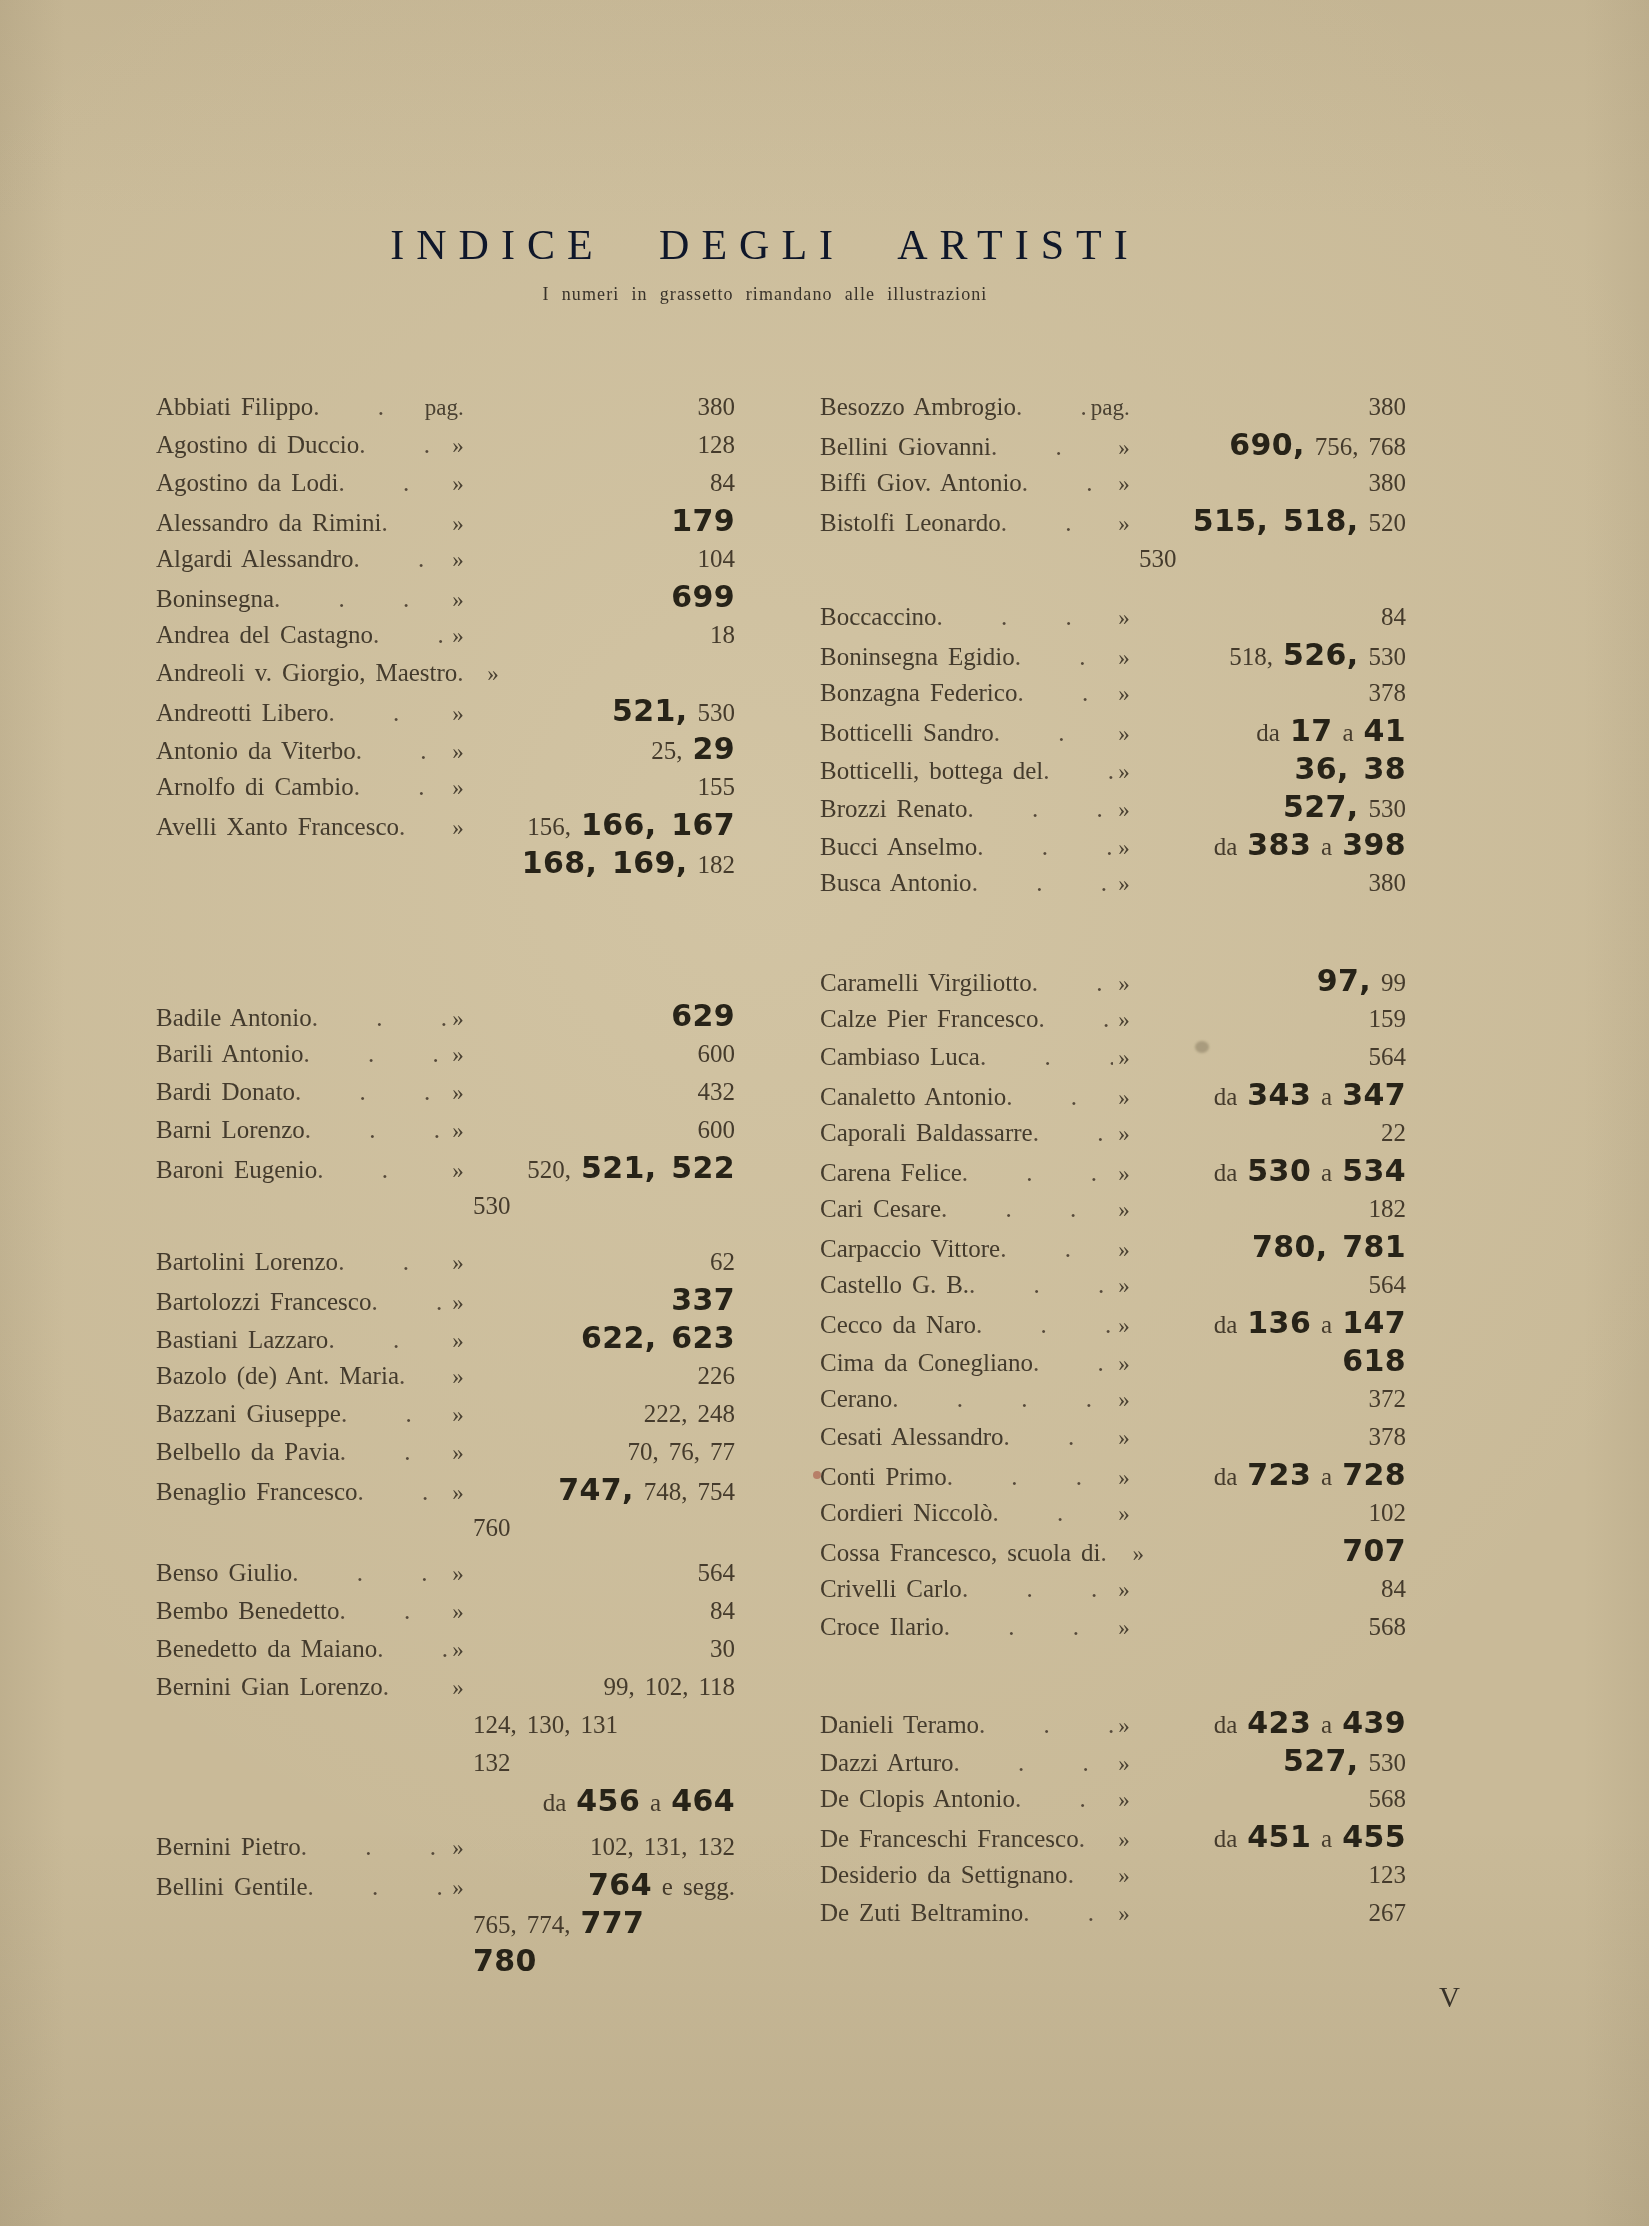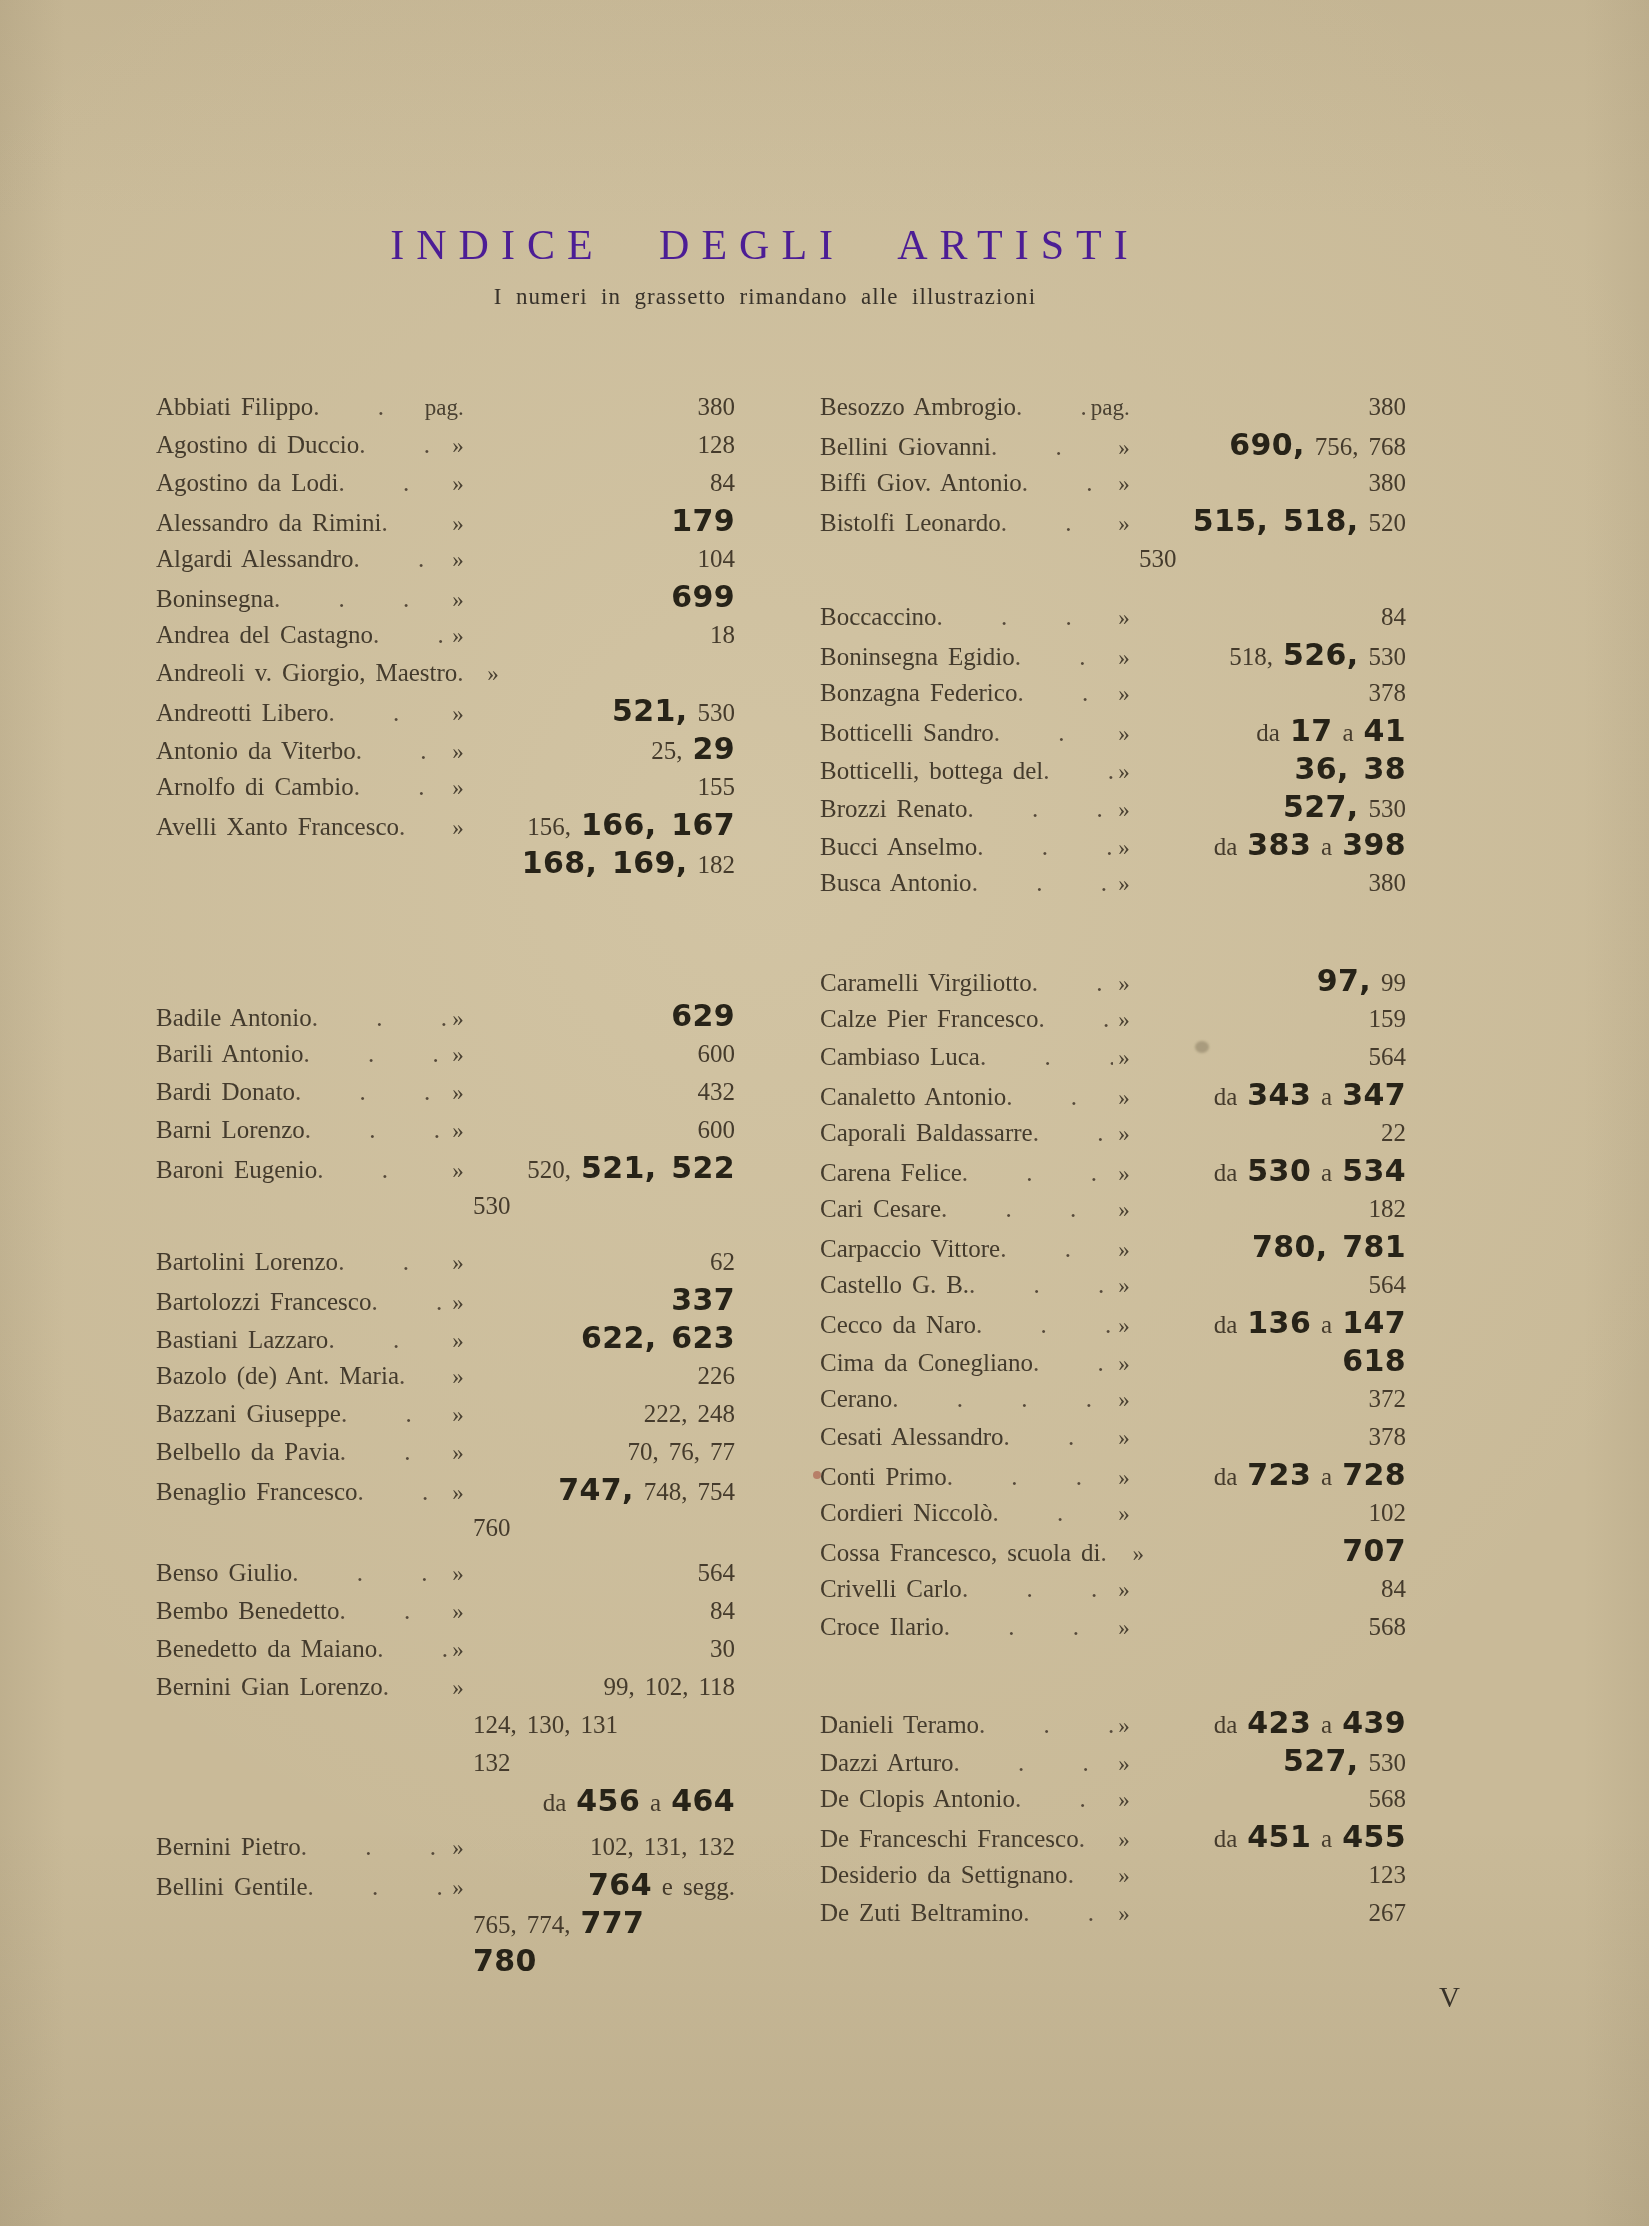--- a/index.html
+++ b/index.html
@@ -16,7 +16,7 @@
   .header { position:absolute; top:221px; left:0; width:1530px; text-align:center; }
   .title {
     font-size:42px; font-weight:400; letter-spacing:12px; word-spacing:32px;
-    color:#4c1d95; white-space:nowrap;
+    color:#0f172a; white-space:nowrap;
   }
   .subtitle {
     margin-top:15px; font-size:23px; letter-spacing:1.1px; word-spacing:6.5px; color:#38322a;

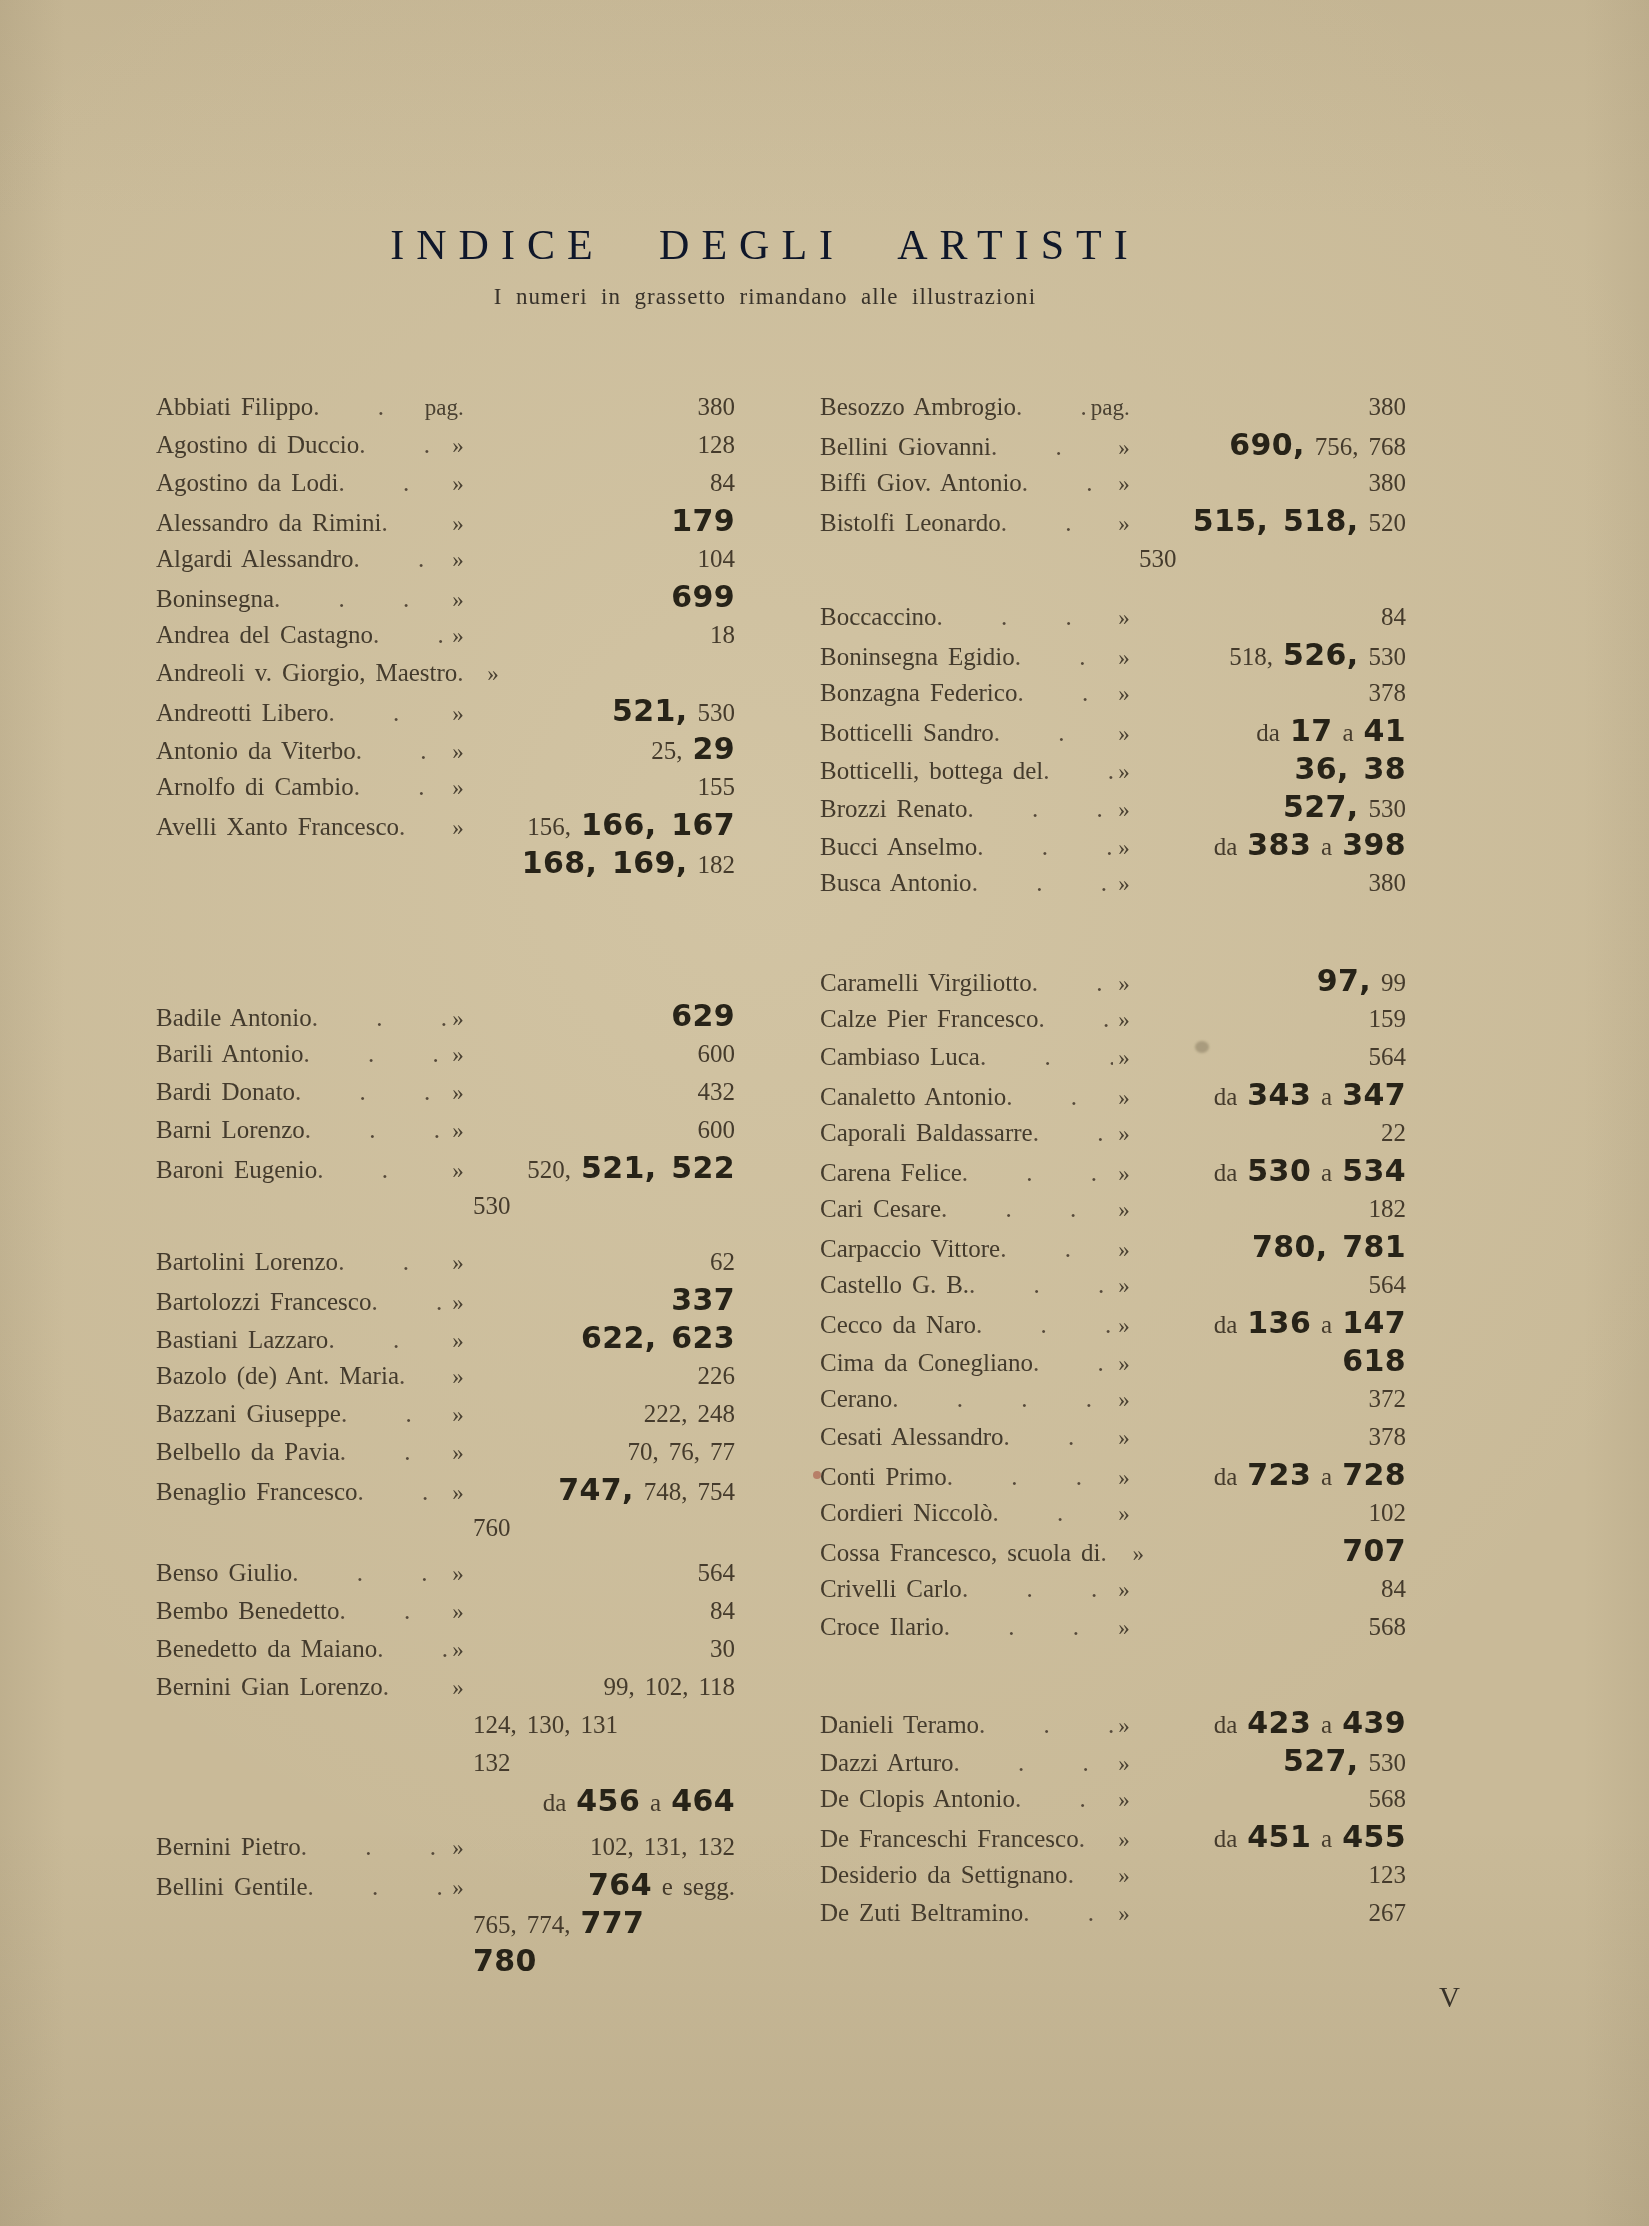--- a/index.html
+++ b/index.html
@@ -19,7 +19,7 @@
     color:#0f172a; white-space:nowrap;
   }
   .subtitle {
-    margin-top:15px; font-size:23px; letter-spacing:1.1px; word-spacing:6.5px; color:#38322a;
+    margin-top:15px; font-size:18px; letter-spacing:1.1px; word-spacing:6.5px; color:#38322a;
   }
   .col { position:absolute; top:388px; font-size:25px; }
   .col-left  { left:156px; width:579px; }

